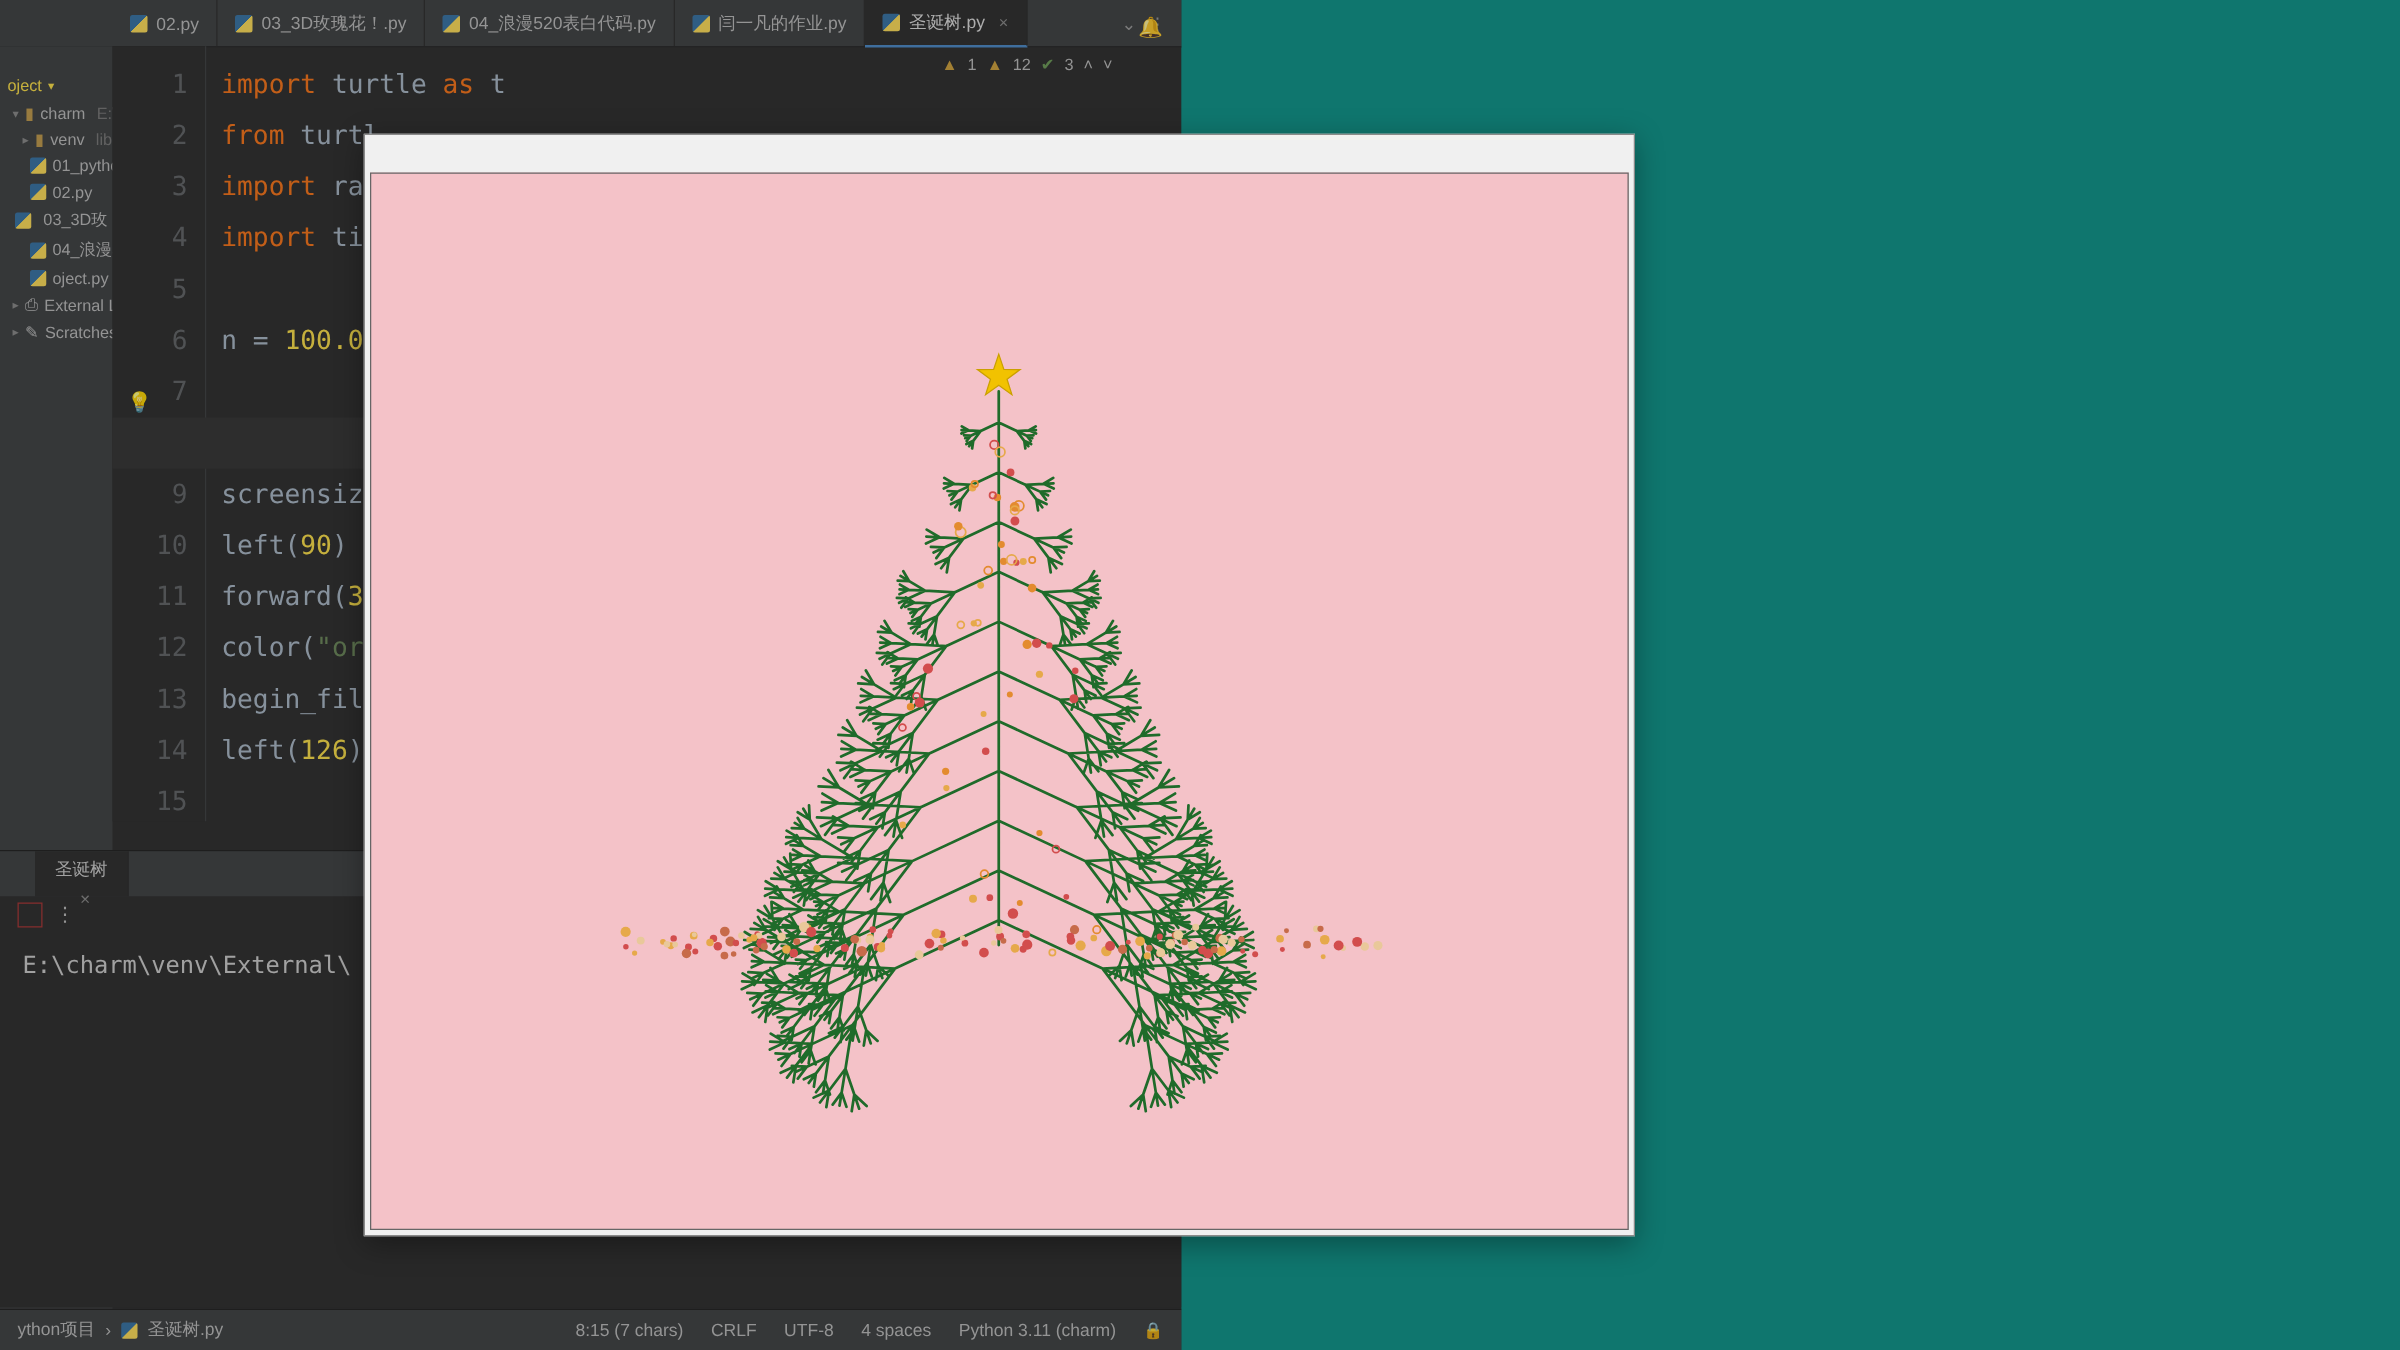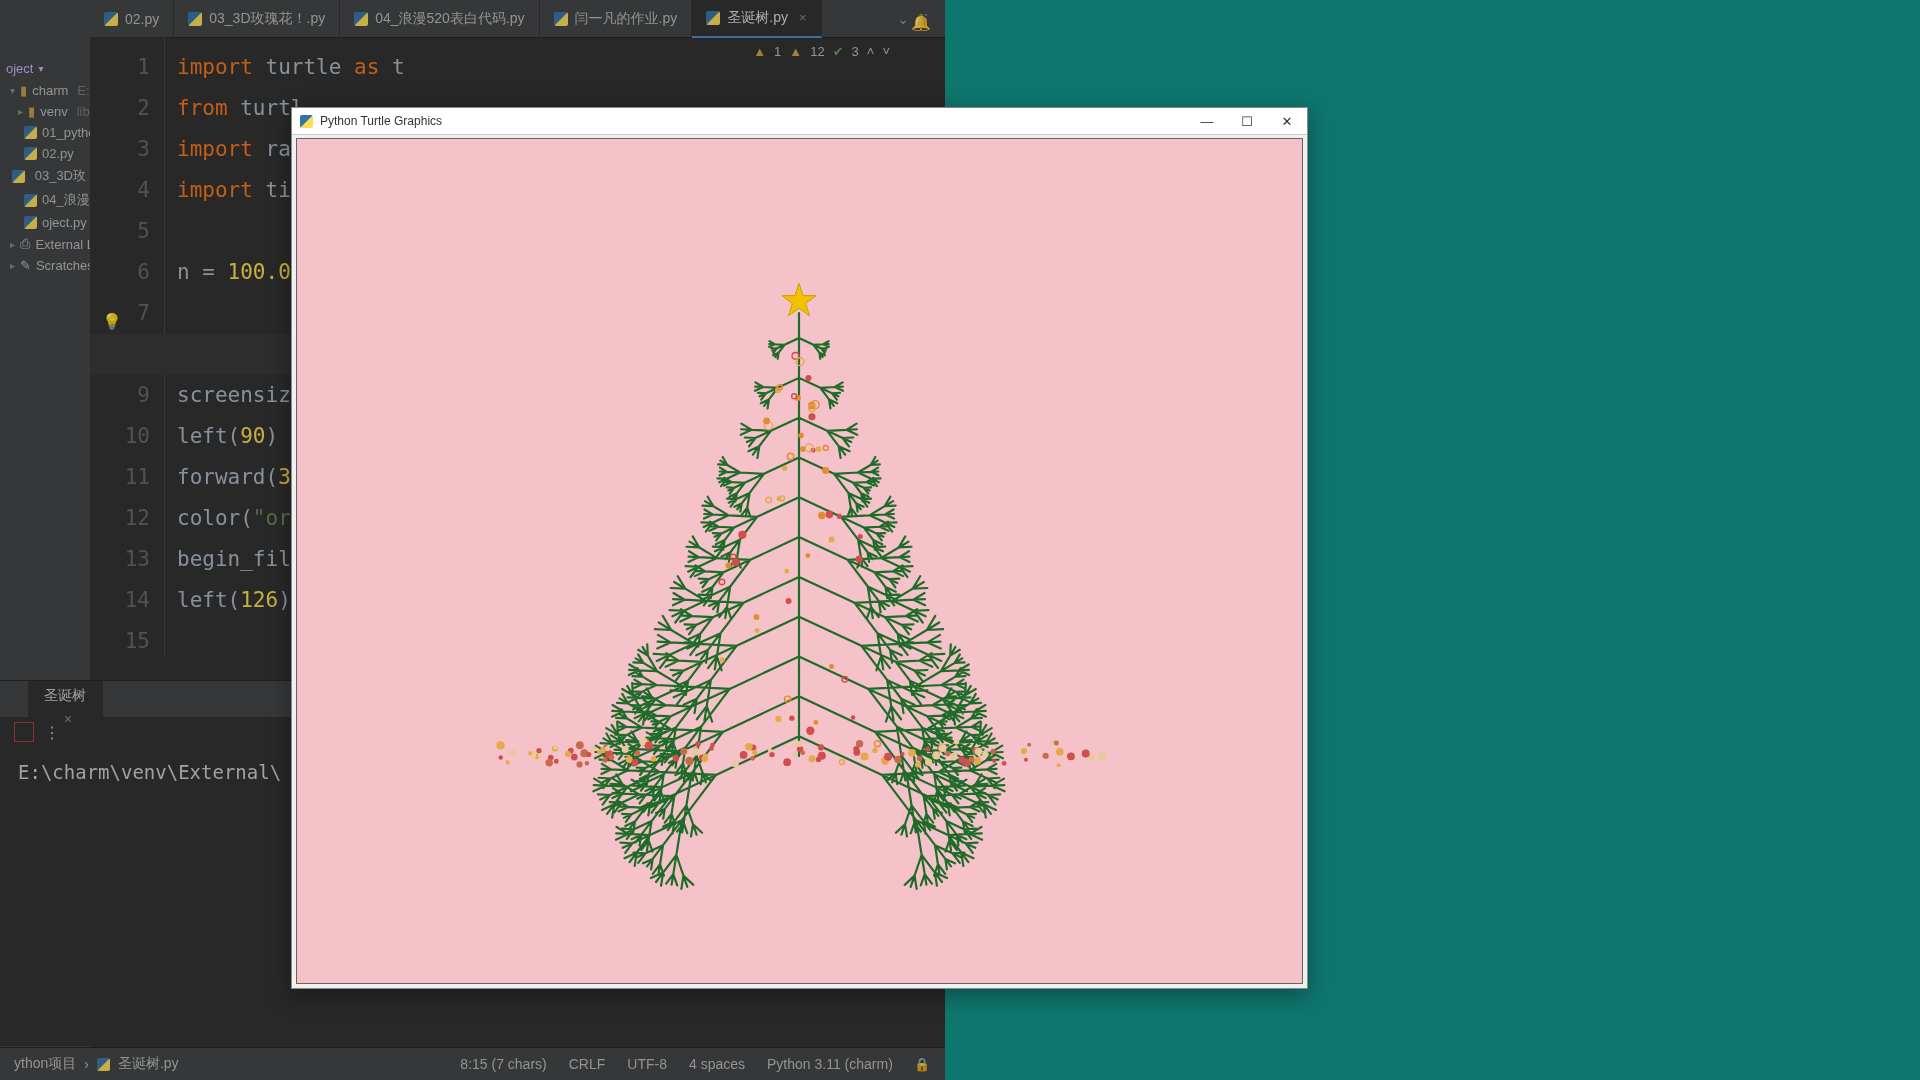--- a/index.html
+++ b/index.html
@@ -13,7 +13,7 @@
 .tabs-extra{margin-left:auto;display:flex;align-items:center;gap:10px;padding-right:12px;color:#999;}
 .bell{position:absolute;right:8px;top:6px;width:32px;height:32px;display:flex;align-items:center;justify-content:center;color:#bbb}
 .sidebar{position:absolute;left:0;top:37px;width:90px;bottom:0;background:#3c3f41;font-size:13px;padding-top:20px;}
-.proj-head{display:flex;align-items:center;gap:5px;color:#c4b5fd;padding:4px 6px;}
+.proj-head{display:flex;align-items:center;gap:5px;color:#fde047;padding:4px 6px;}
 .proj-head .dd{font-size:10px;}
 .tree-item{display:flex;align-items:center;gap:5px;padding:3px 4px 3px 10px;color:#bbb;white-space:nowrap;overflow:hidden;}
 .tree-item .caret{color:#888;font-size:10px;width:10px;}

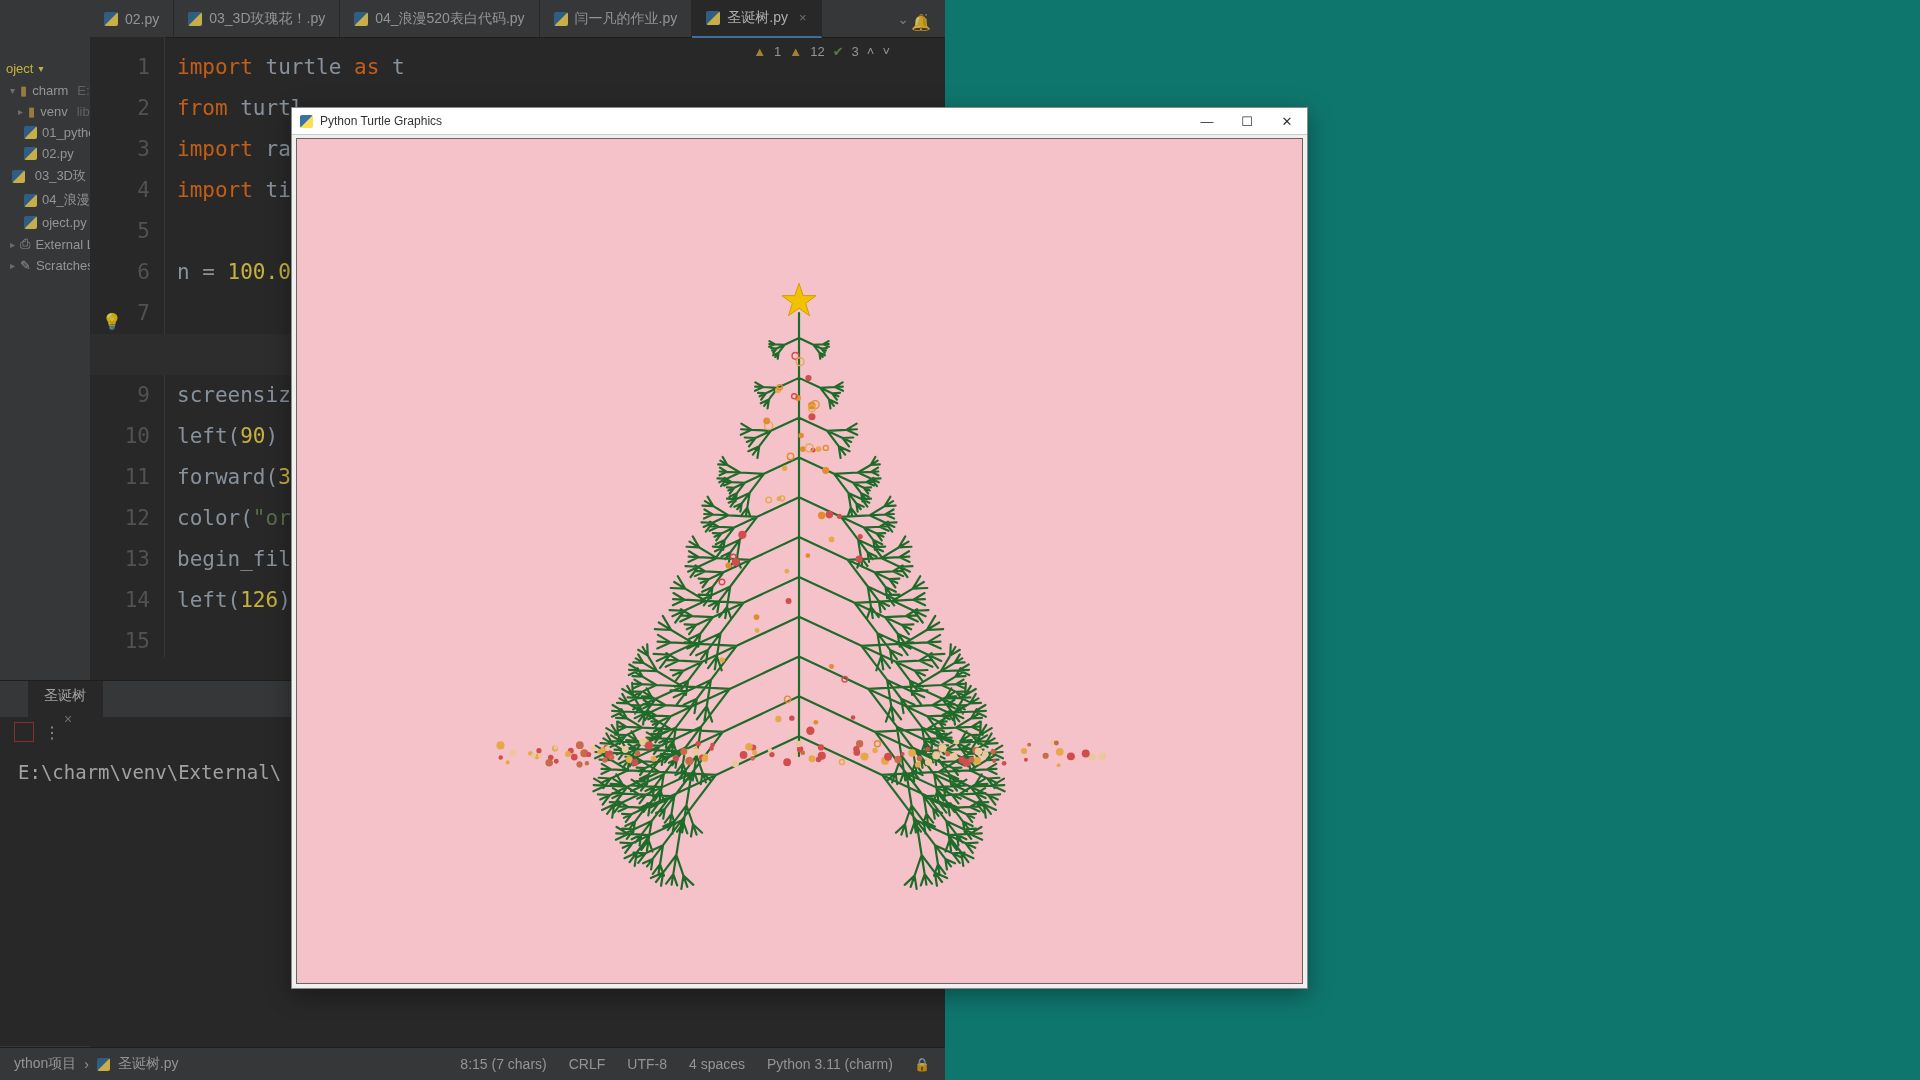--- a/index.html
+++ b/index.html
@@ -208,21 +208,6 @@
 </div>
 
 <div class="turtle-win">
-  <div class="titlebar">
-    <span class="feather"></span>
-    <span>Python Turtle Graphics</span>
-    <div class="winbtns">
-      <div class="winbtn">
-          <span>—</span>
-        </div>
-      <div class="winbtn">
-          <span>☐</span>
-        </div>
-      <div class="winbtn close">
-          <span>✕</span>
-        </div>
-    </div>
-  </div>
   <div class="canvas-wrap">
     <svg class="tree" viewBox="0 0 1005 848">
       <g id="treeg">

